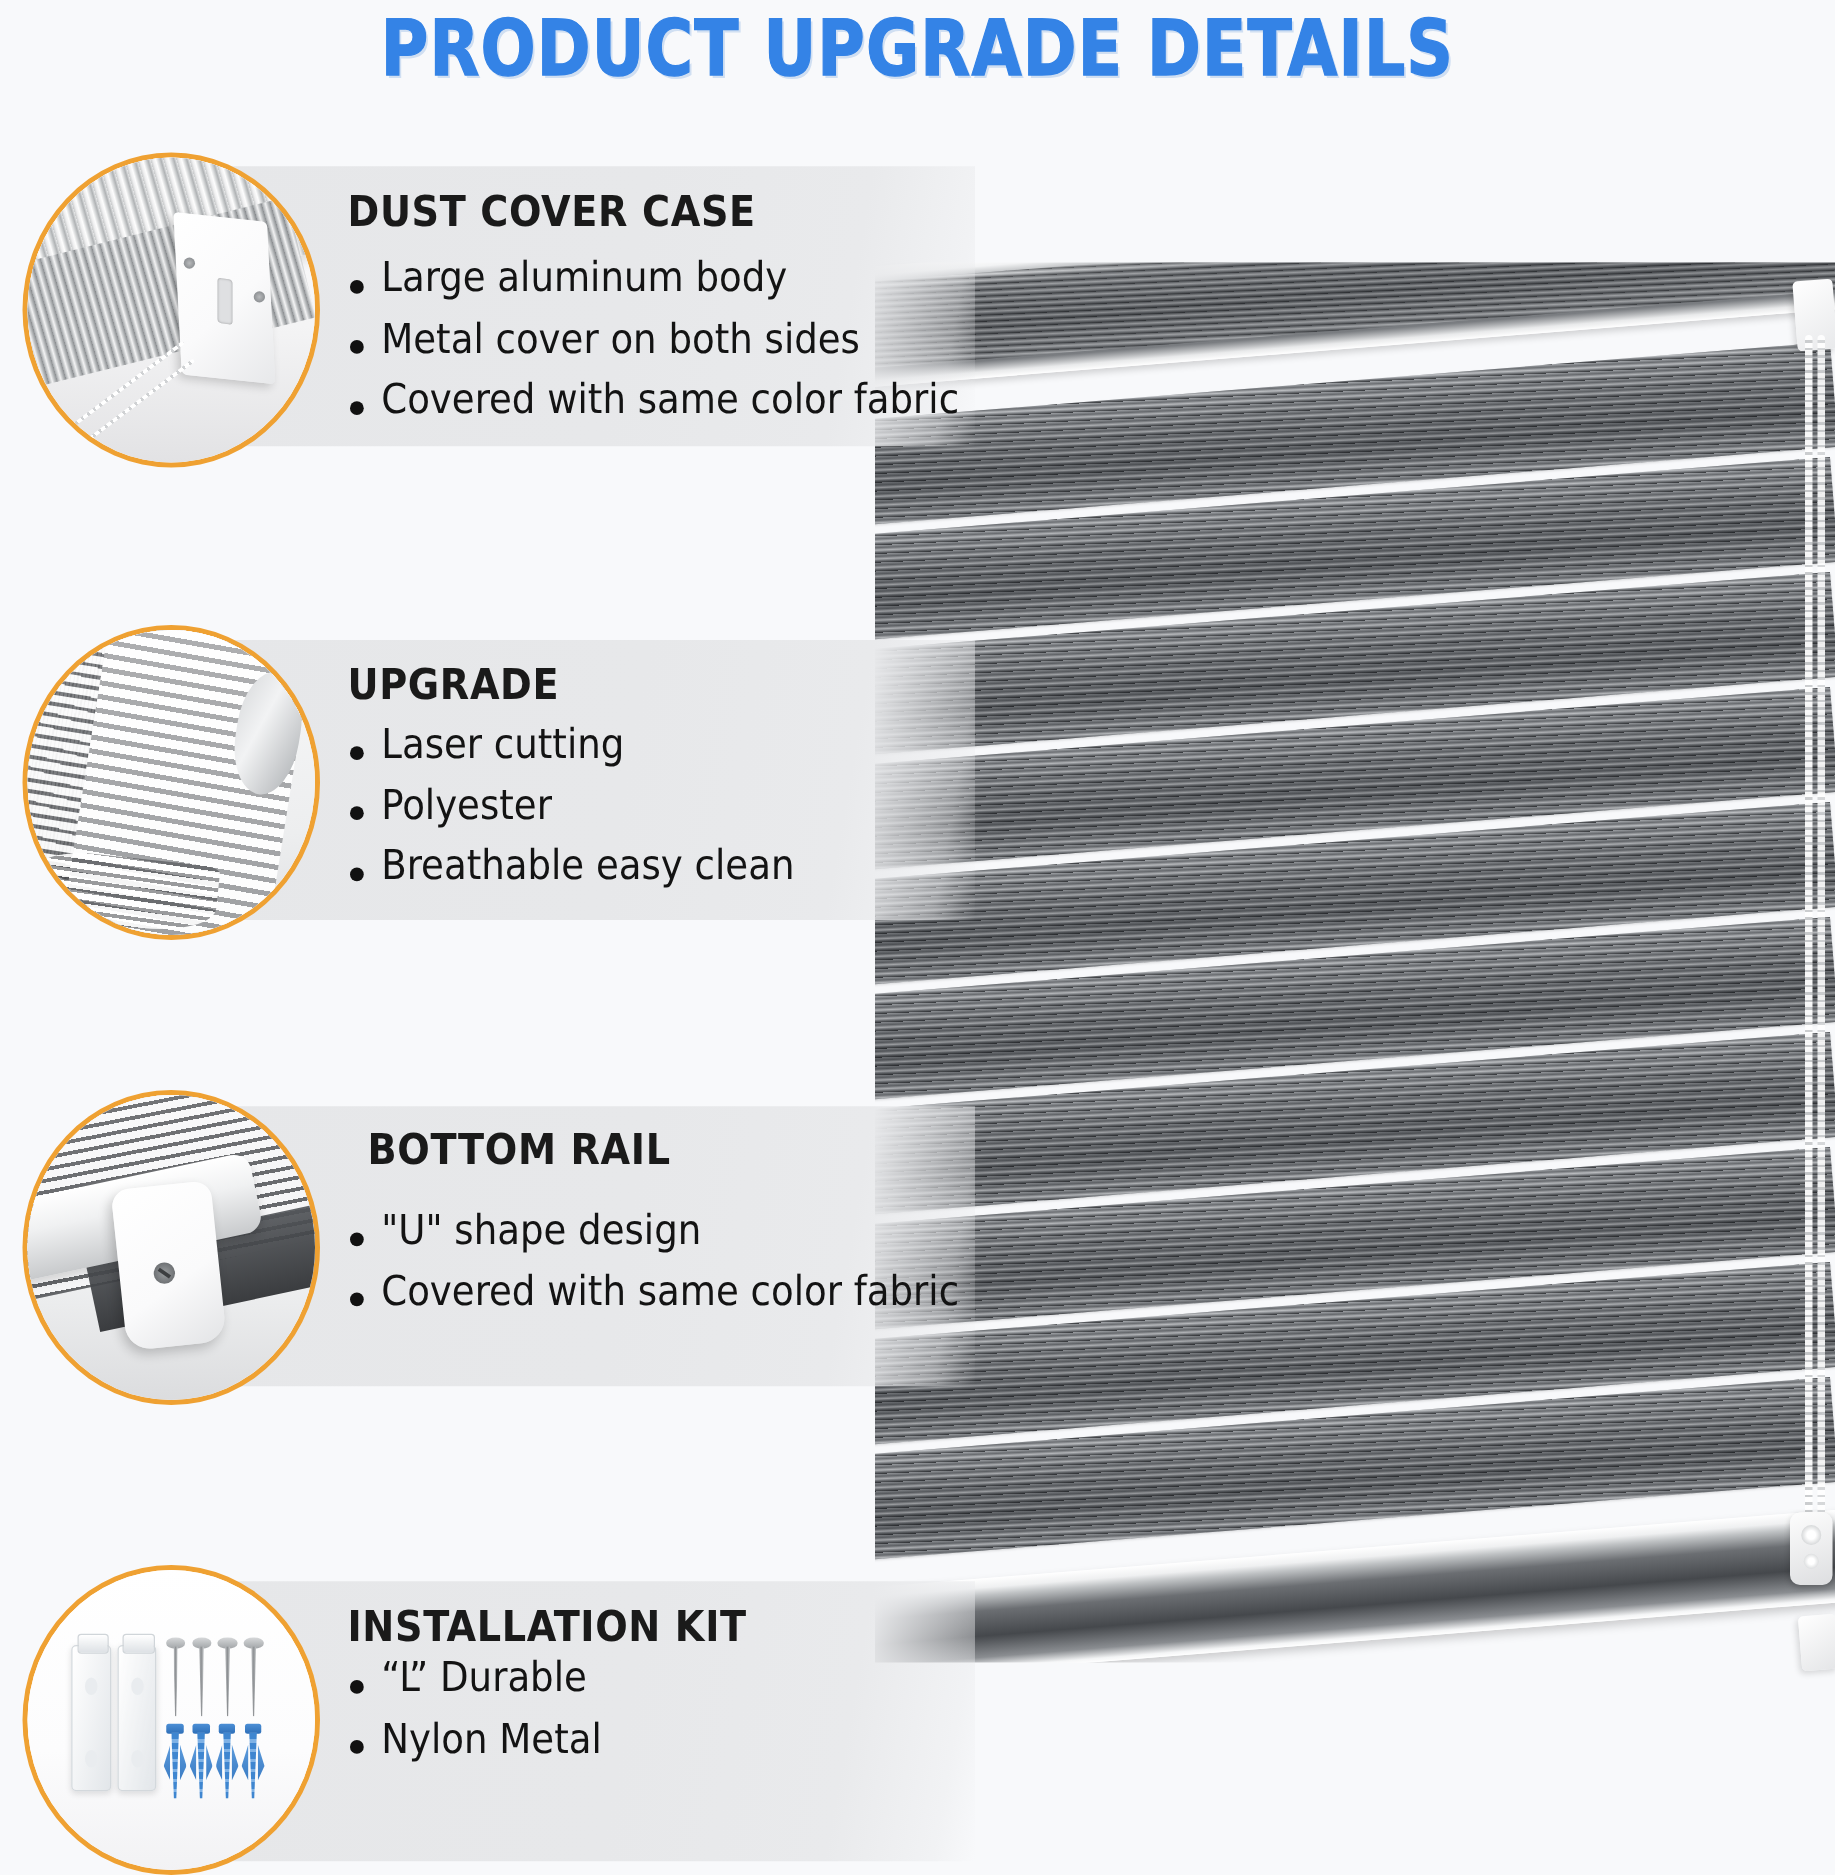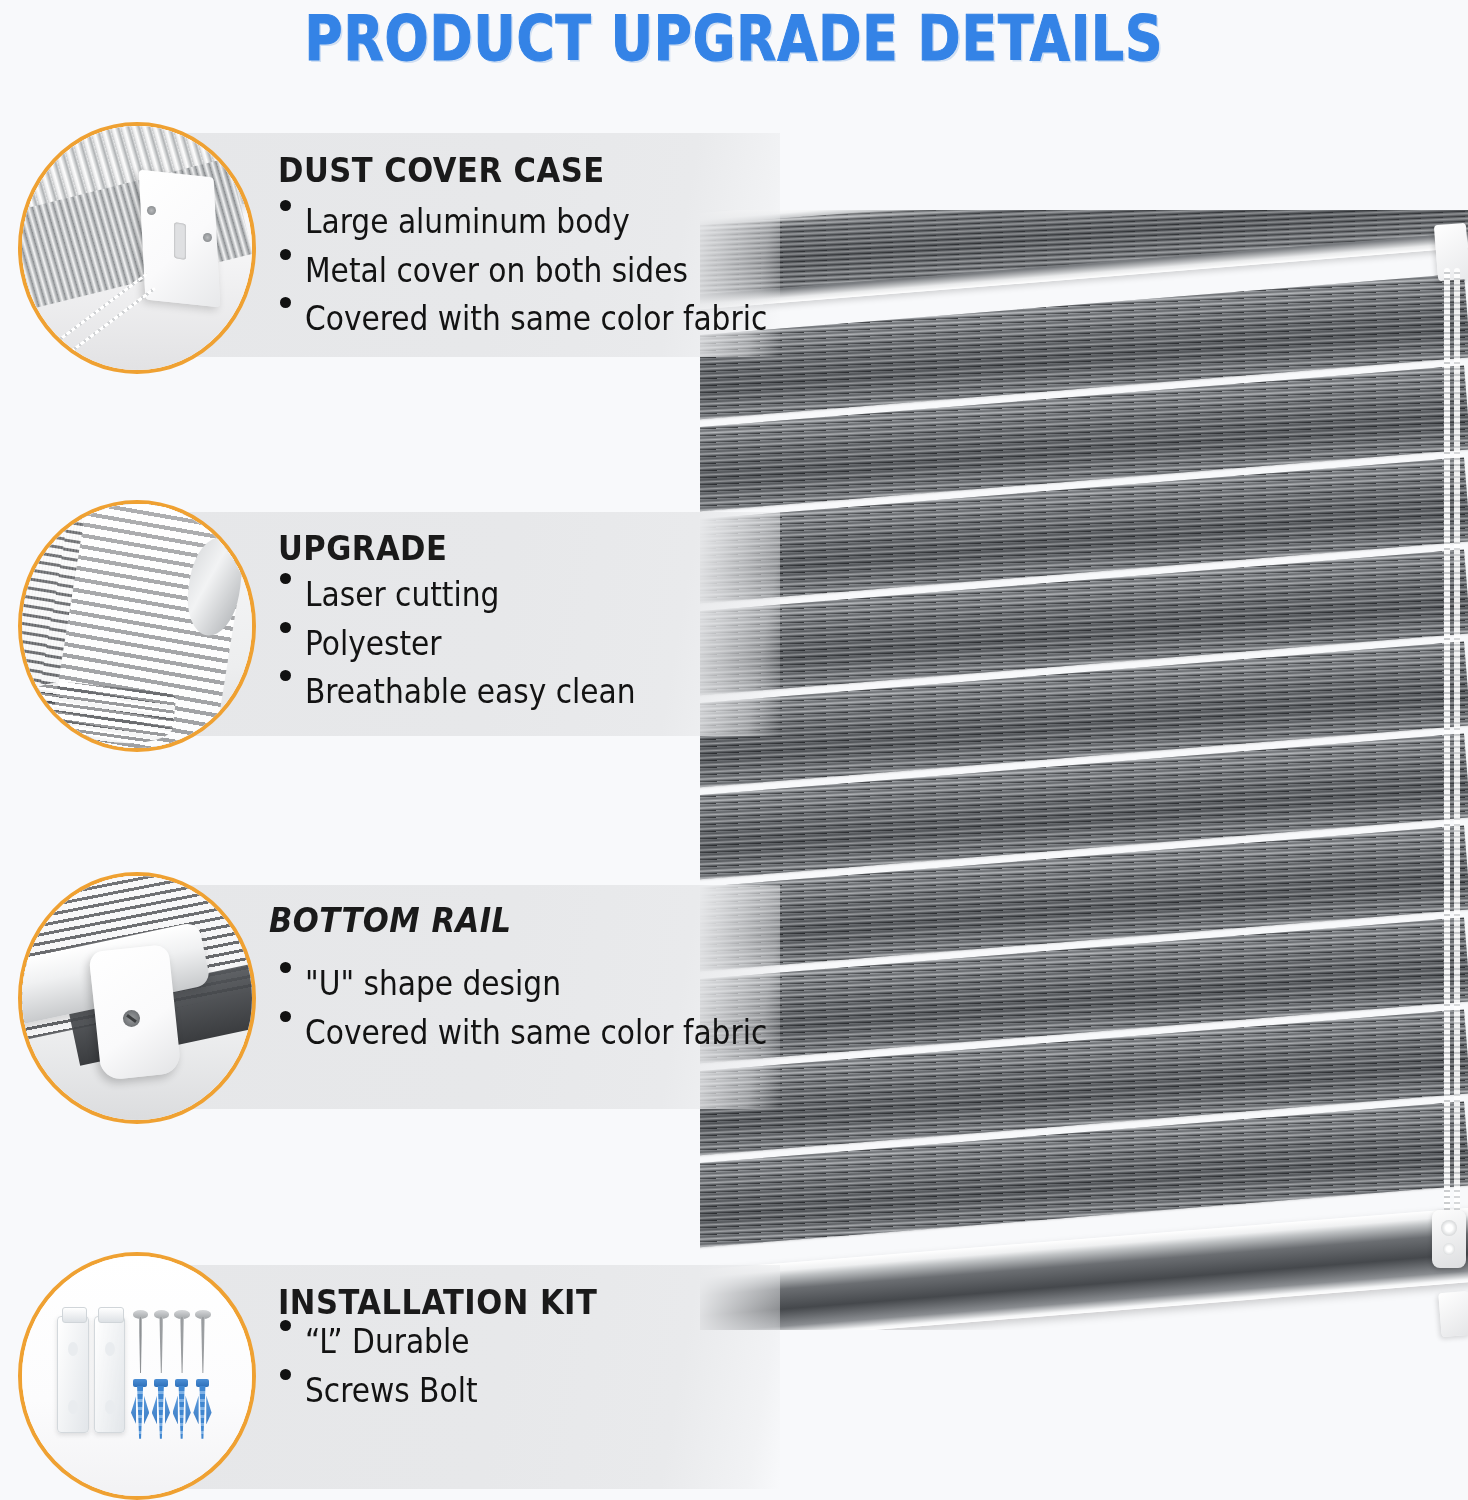--- a/index.html
+++ b/index.html
@@ -41,7 +41,7 @@
   }
   .bullets{position:absolute;}
   .bullet{
-    display:flex;align-items:flex-start;
+    display:flex;align-items:flex-end;
     margin-bottom:14px;
     white-space:nowrap;
   }

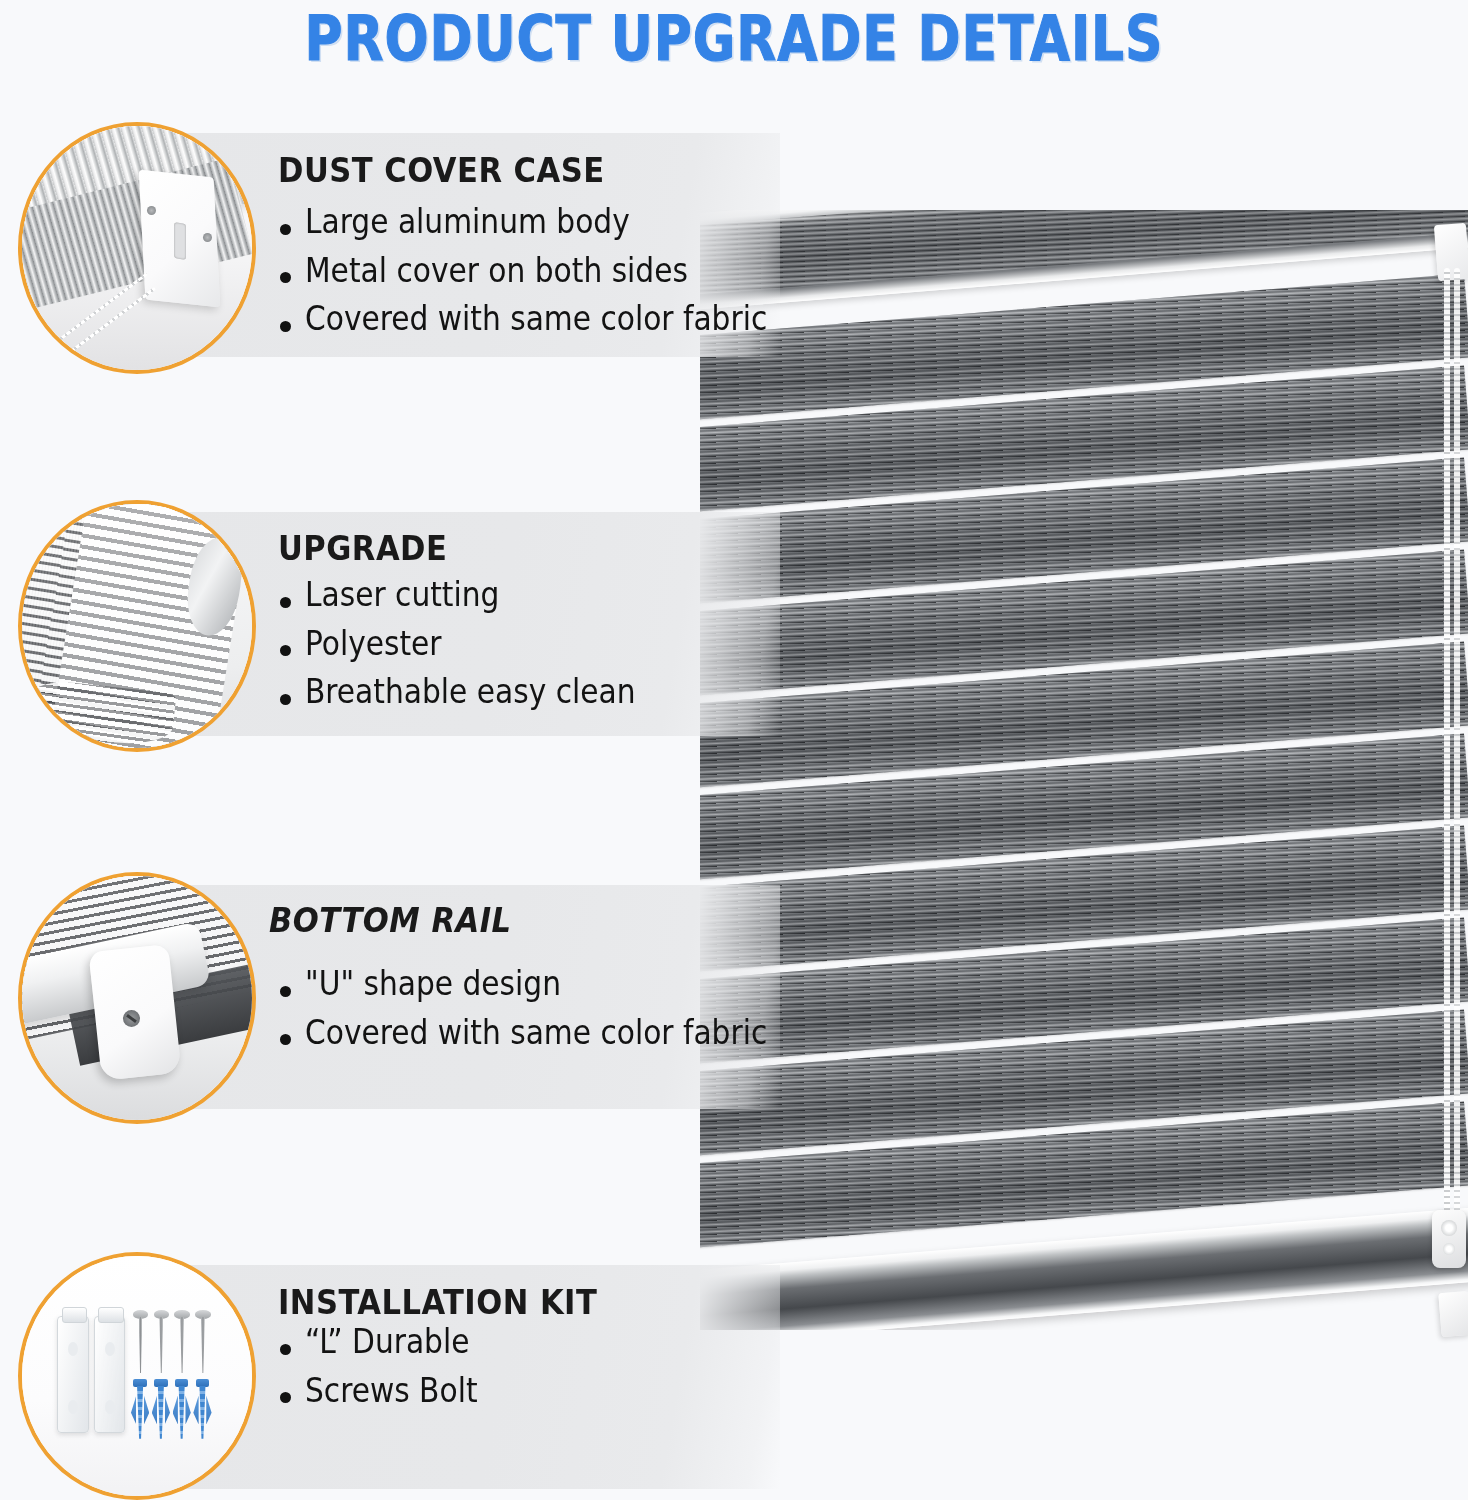--- a/index.html
+++ b/index.html
@@ -420,7 +420,7 @@
   </div>
 </div>
 
-<div class="panel-head" style="left:269px;top:900px;font-style:italic;">BOTTOM RAIL</div>
+<div class="panel-head" style="left:294px;top:900px;">BOTTOM RAIL</div>
 
 <div class="bullets" style="left:280px;top:967px;">
   <div class="bullet">

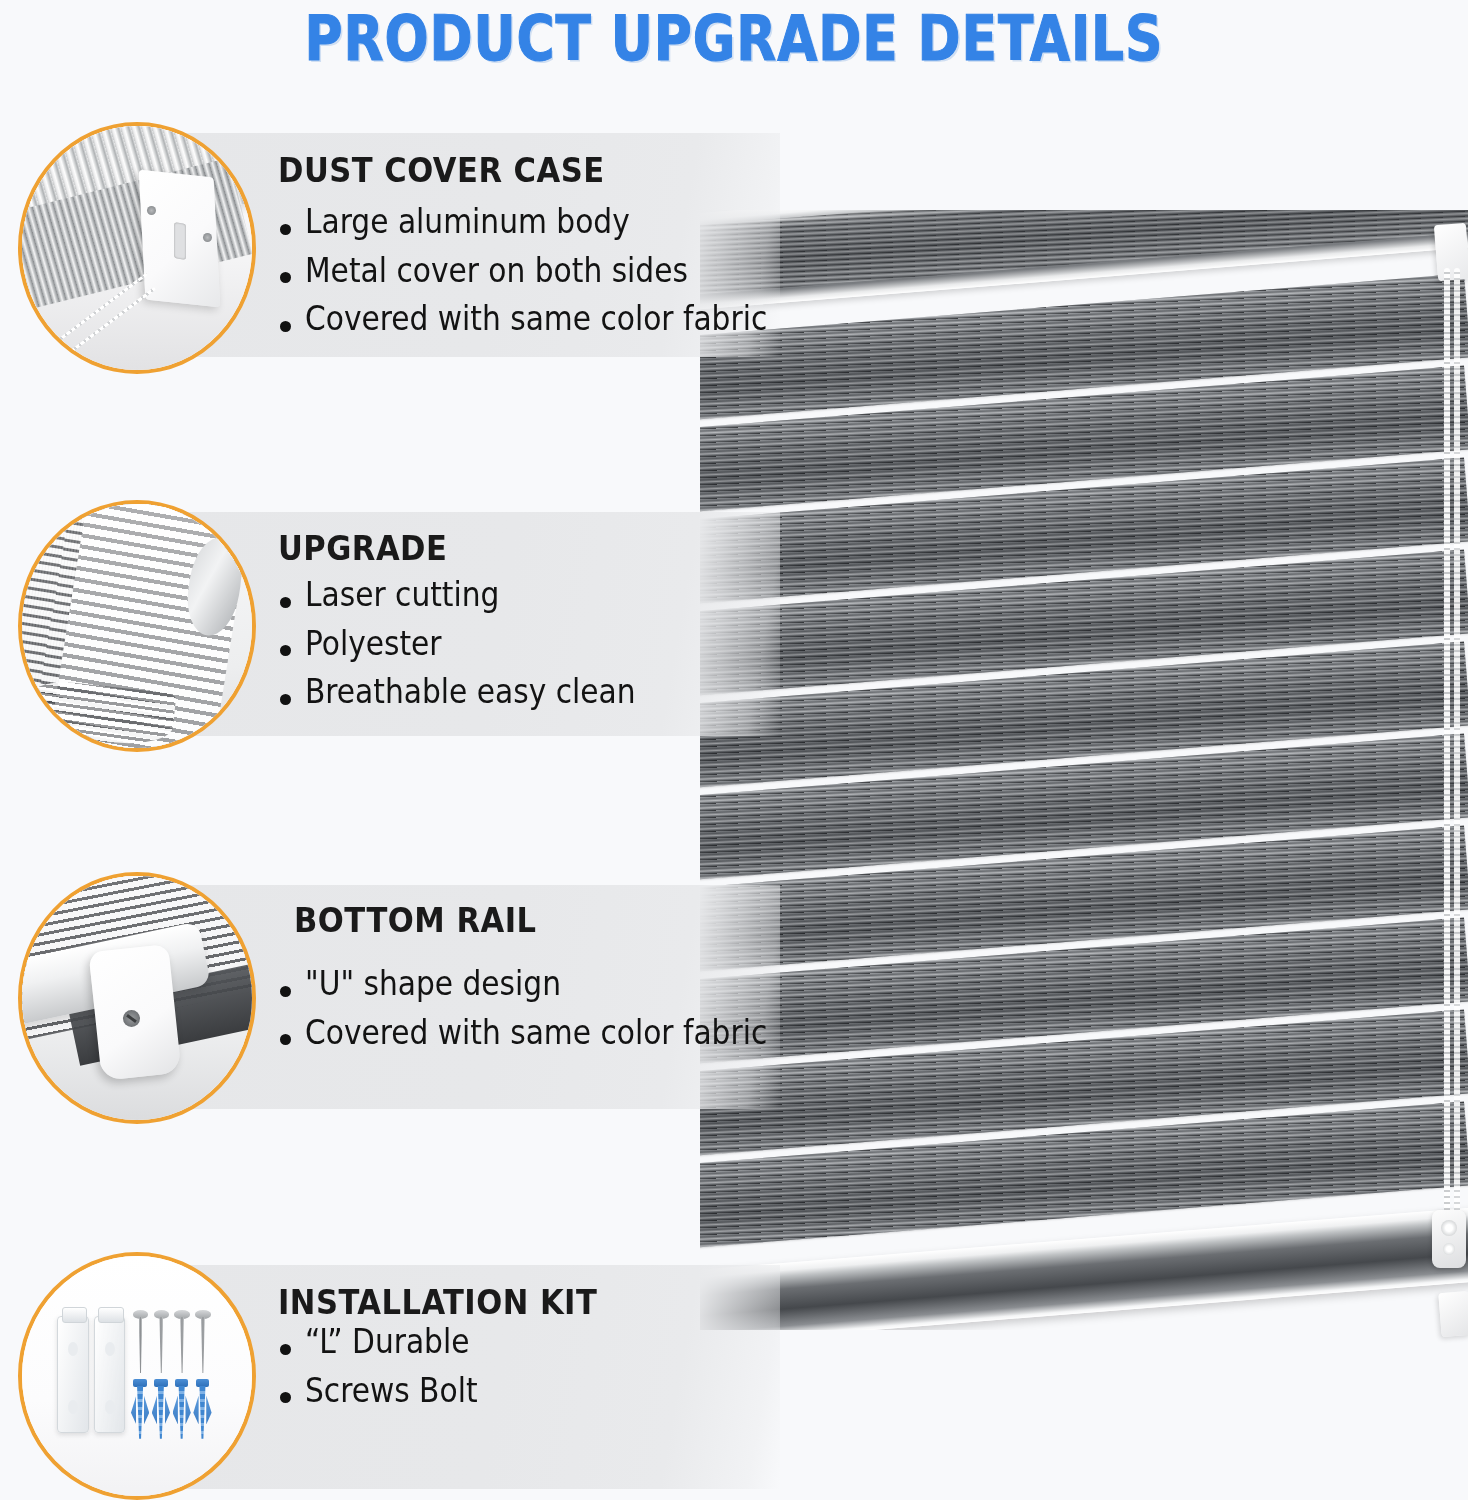--- a/index.html
+++ b/index.html
@@ -496,7 +496,7 @@
   </div>
   <div class="bullet">
     <span class="dot"></span>
-    <span class="btxt">Screws Bolt</span>
+    <span class="btxt">Nylon Metal</span>
   </div>
 </div>
 

